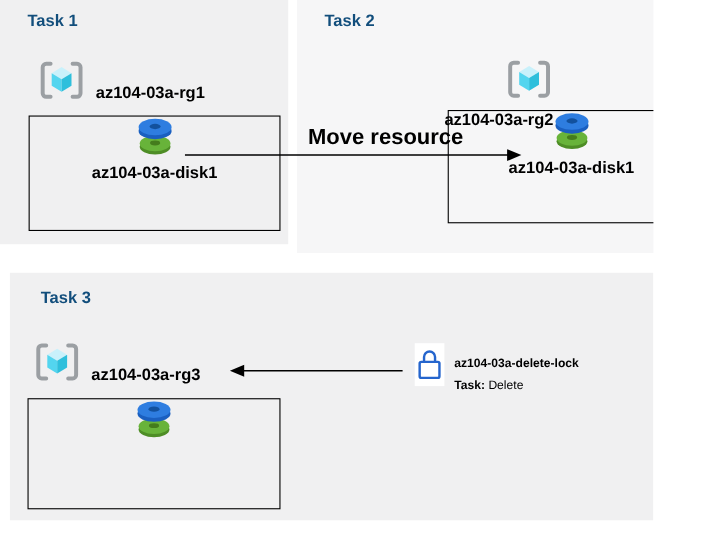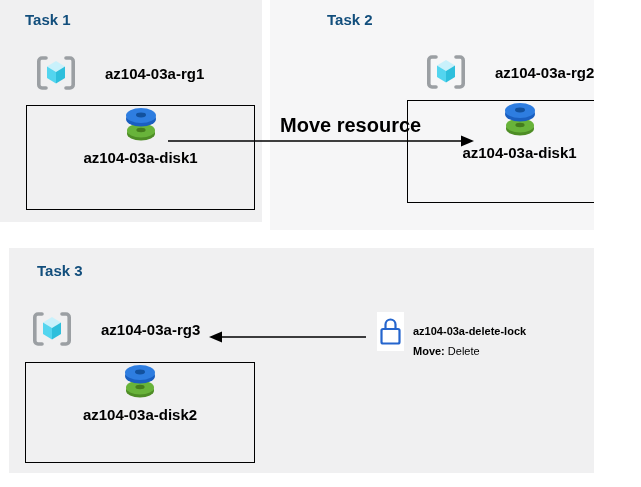--- a/index.html
+++ b/index.html
@@ -15,7 +15,7 @@
     position:absolute;font-size:15px;font-weight:700;color:#124e7c;white-space:nowrap;
   }
   .t1{left:25px;top:11px;}
-  .t2{left:25px;top:11px;margin-left:32px;}
+  .t2{left:25px;top:11px;}
   .t3{left:28px;top:14px;}
   .rg-row{position:absolute;display:flex;align-items:center;gap:27px;}
   .rg1{left:34px;top:53px;}

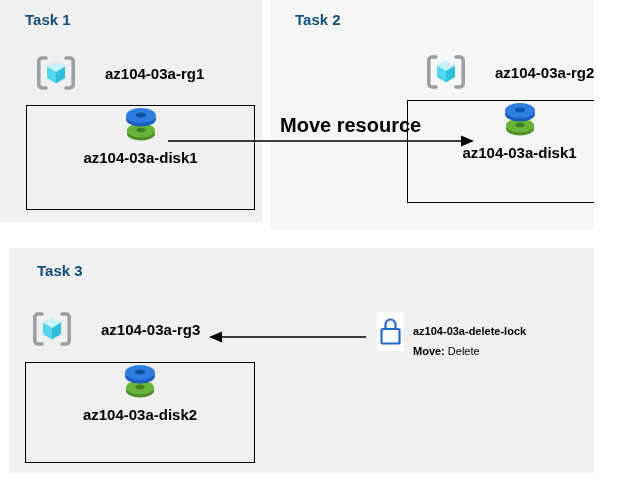--- a/index.html
+++ b/index.html
@@ -17,7 +17,7 @@
   .t1{left:25px;top:11px;}
   .t2{left:25px;top:11px;}
   .t3{left:28px;top:14px;}
-  .rg-row{position:absolute;display:flex;align-items:center;gap:27px;}
+  .rg-row{position:absolute;display:flex;align-items:flex-end;gap:9px;}
   .rg1{left:34px;top:53px;}
   .rg2{left:424px;top:52px;}
   .rg3{left:30px;top:309px;}

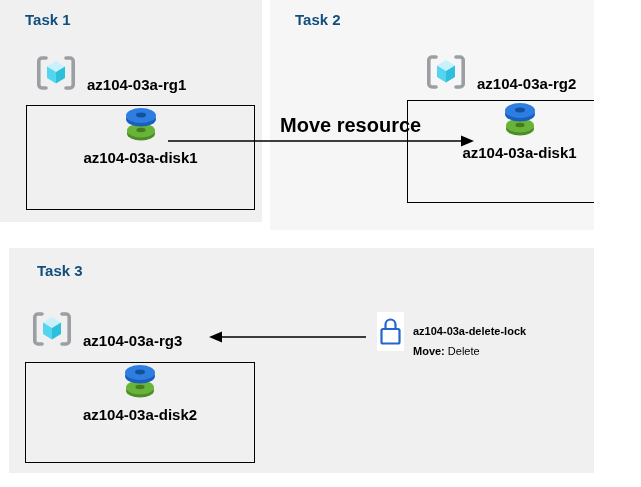--- a/index.html
+++ b/index.html
@@ -19,7 +19,7 @@
   .t3{left:28px;top:14px;}
   .rg-row{position:absolute;display:flex;align-items:flex-end;gap:9px;}
   .rg1{left:34px;top:53px;}
-  .rg2{left:424px;top:52px;}
+  .rg2{left:404px;top:52px;flex-direction:column;}
   .rg3{left:30px;top:309px;}
   .rg-label{font-size:15px;font-weight:700;white-space:nowrap;}
   .res-box{

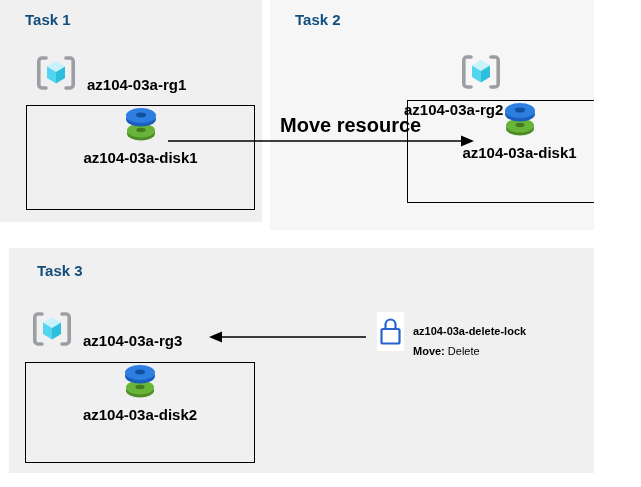--- a/index.html
+++ b/index.html
@@ -150,7 +150,7 @@
 
   <div class="lock-text">
     <div class="lock-name">az104-03a-delete-lock</div>
-    <div class="lock-type"><b>Move:</b> <span>Delete</span></div>
+    <div class="lock-type"><b>Task:</b> <span>Delete</span></div>
   </div>
 
 </div>

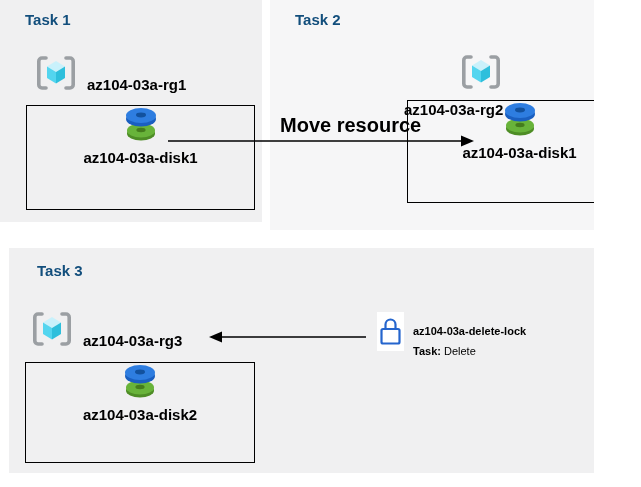--- a/index.html
+++ b/index.html
@@ -127,7 +127,6 @@
       <ellipse cx="20" cy="9.5" rx="15" ry="7.5" fill="#2e7de0"></ellipse>
       <ellipse cx="20" cy="9" rx="5" ry="2.4" fill="#12519e"></ellipse>
     </svg>
-    <span class="res-label">az104-03a-disk2</span>
   </div>
 
   <svg class="arrow arrow-move" width="308" height="22" viewBox="0 0 308 22">

